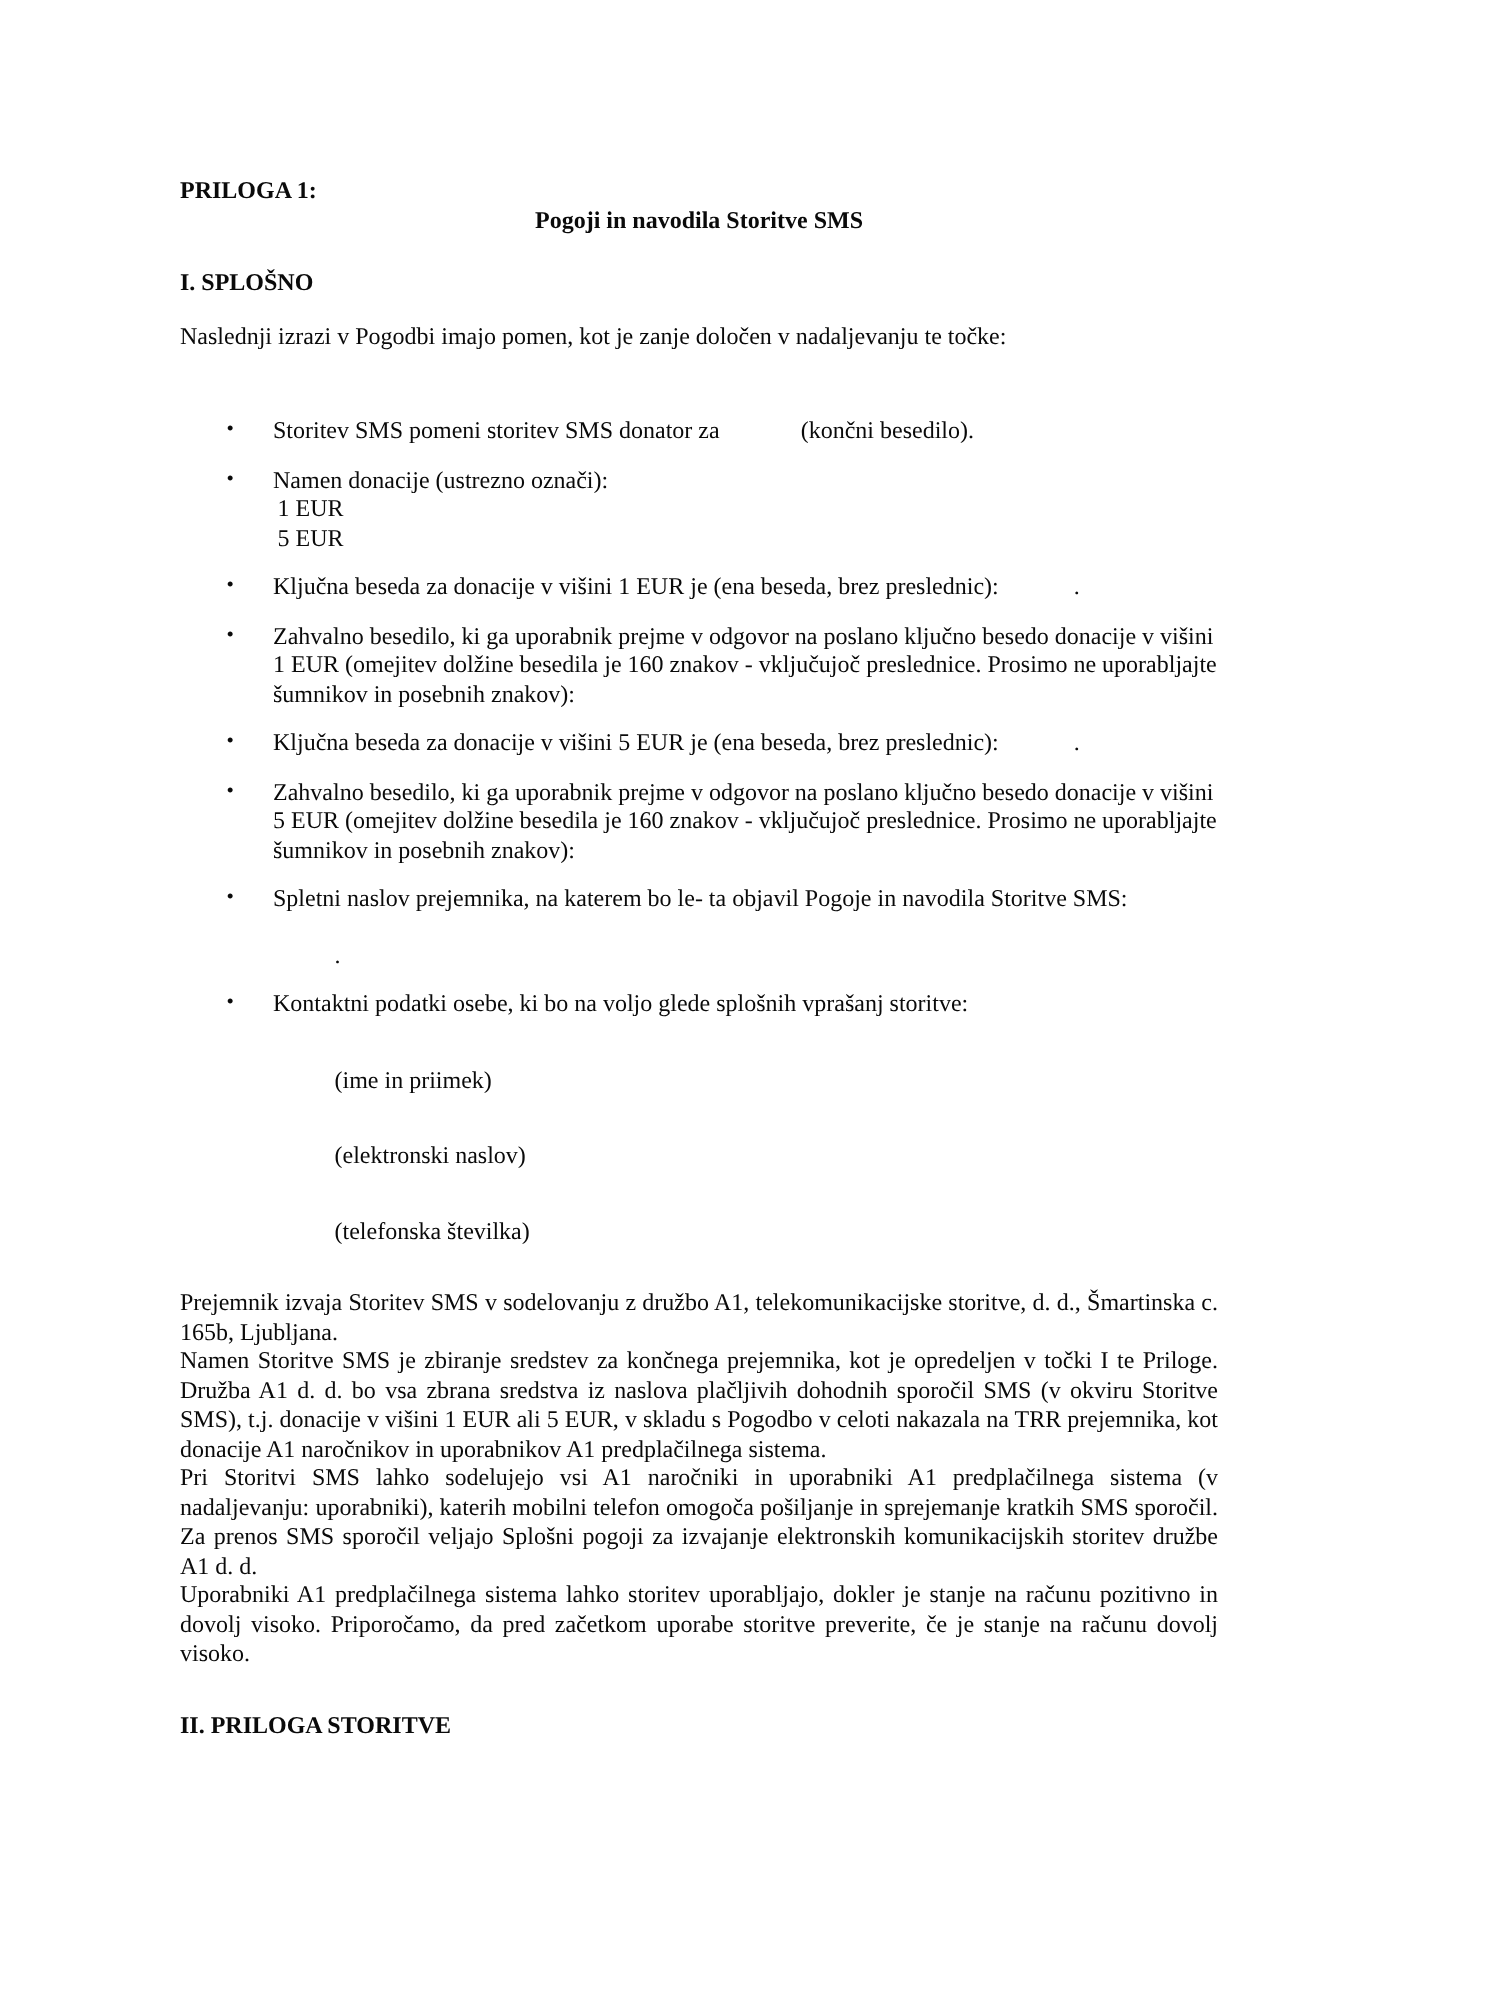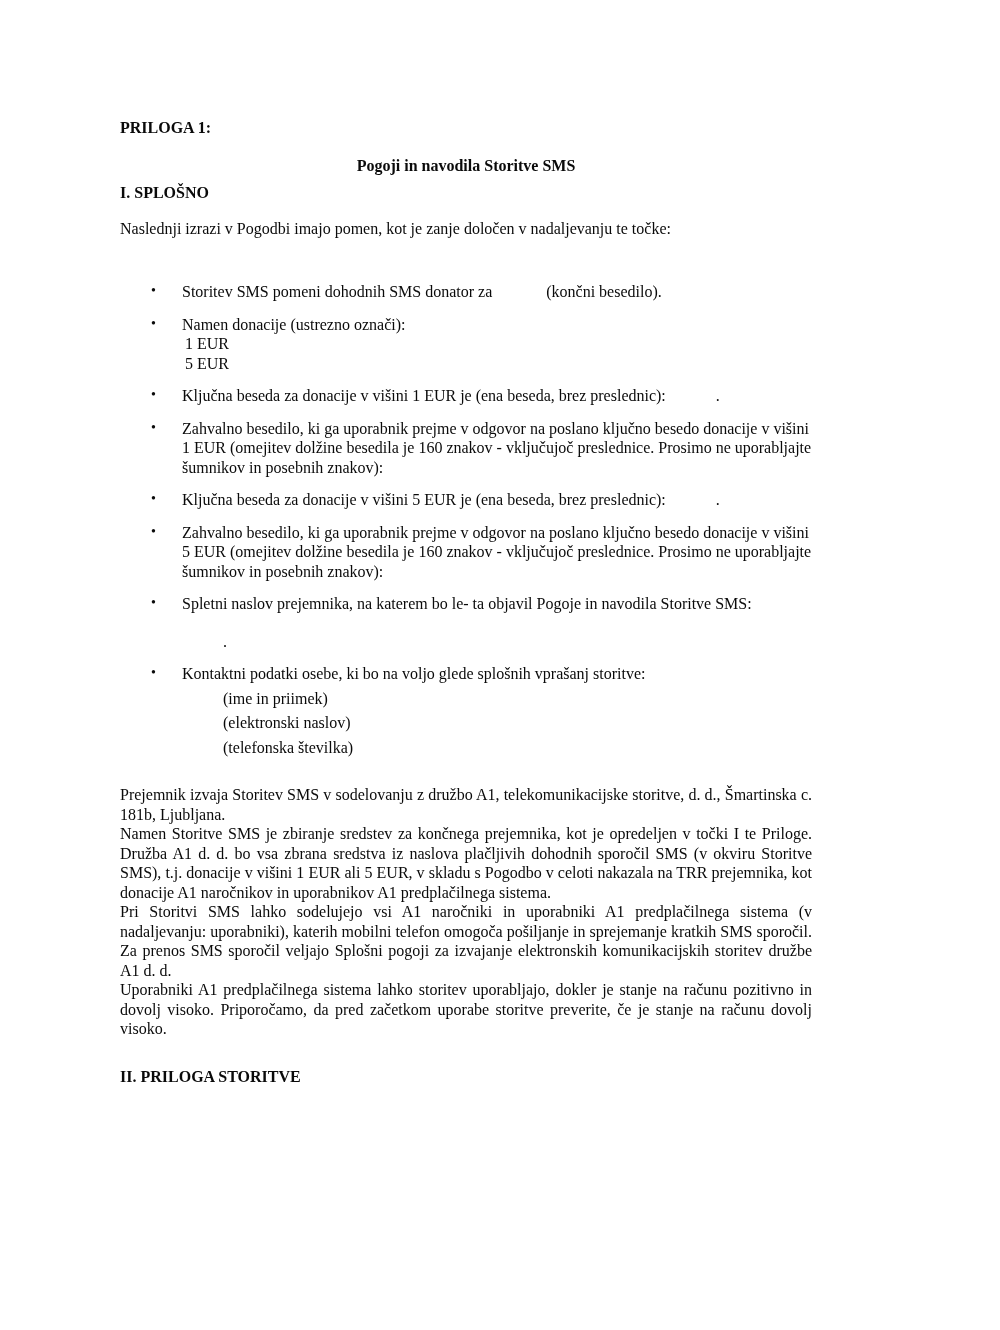--- a/index.html
+++ b/index.html
@@ -30,7 +30,6 @@
   .doc-title {
     font-weight: bold;
     text-align: center;
-    margin-top: 18px;
   }
   .section-heading {
     font-weight: bold;

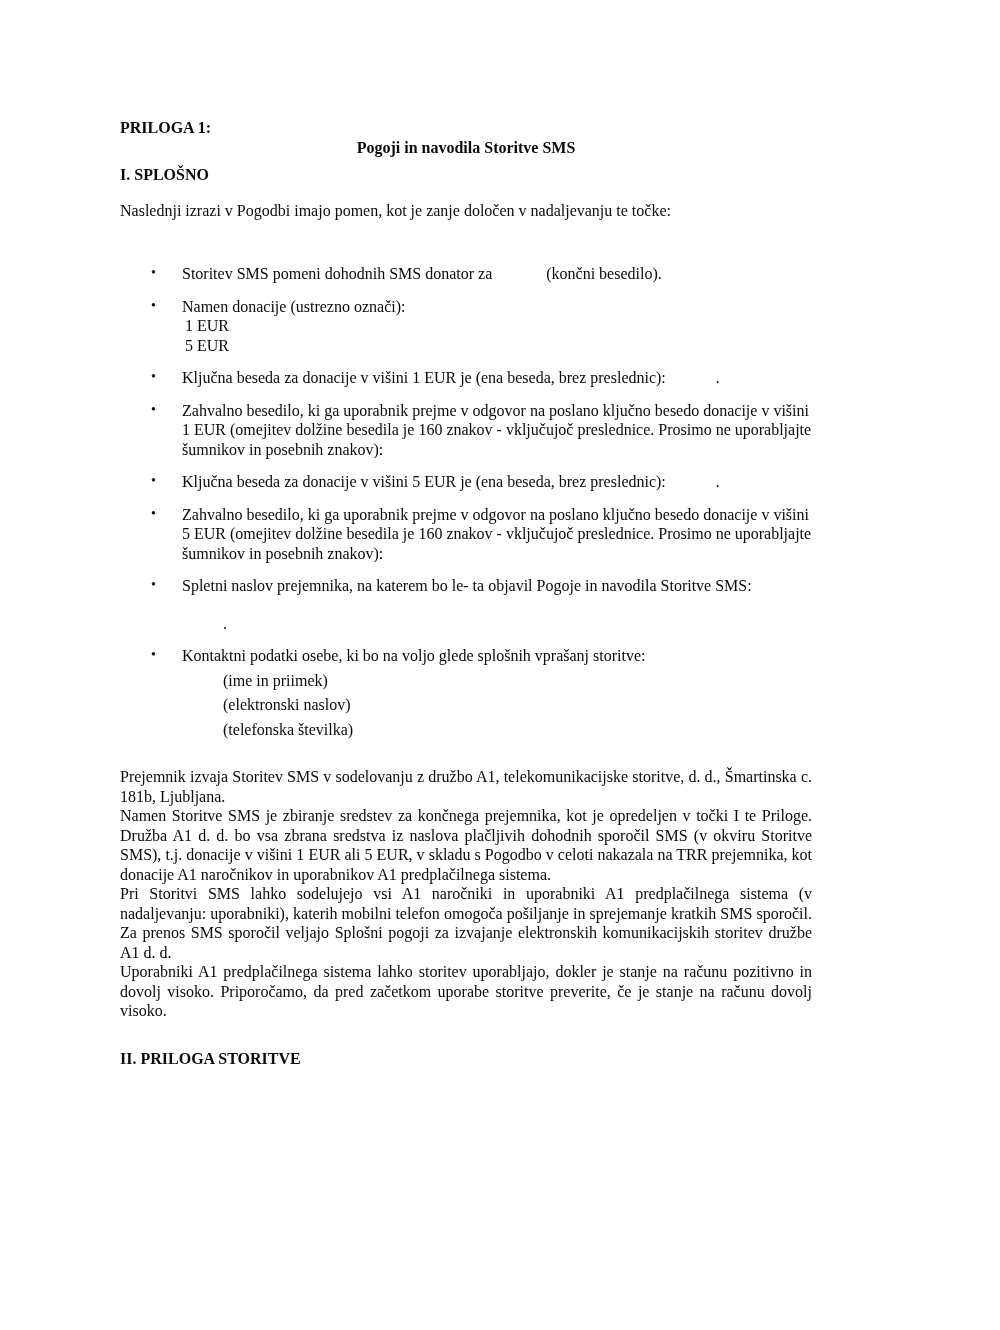--- a/index.html
+++ b/index.html
@@ -33,7 +33,7 @@
   }
   .section-heading {
     font-weight: bold;
-    margin-top: 8px;
+    margin-top: 22px;
   }
   .intro {
     margin-top: 16px;

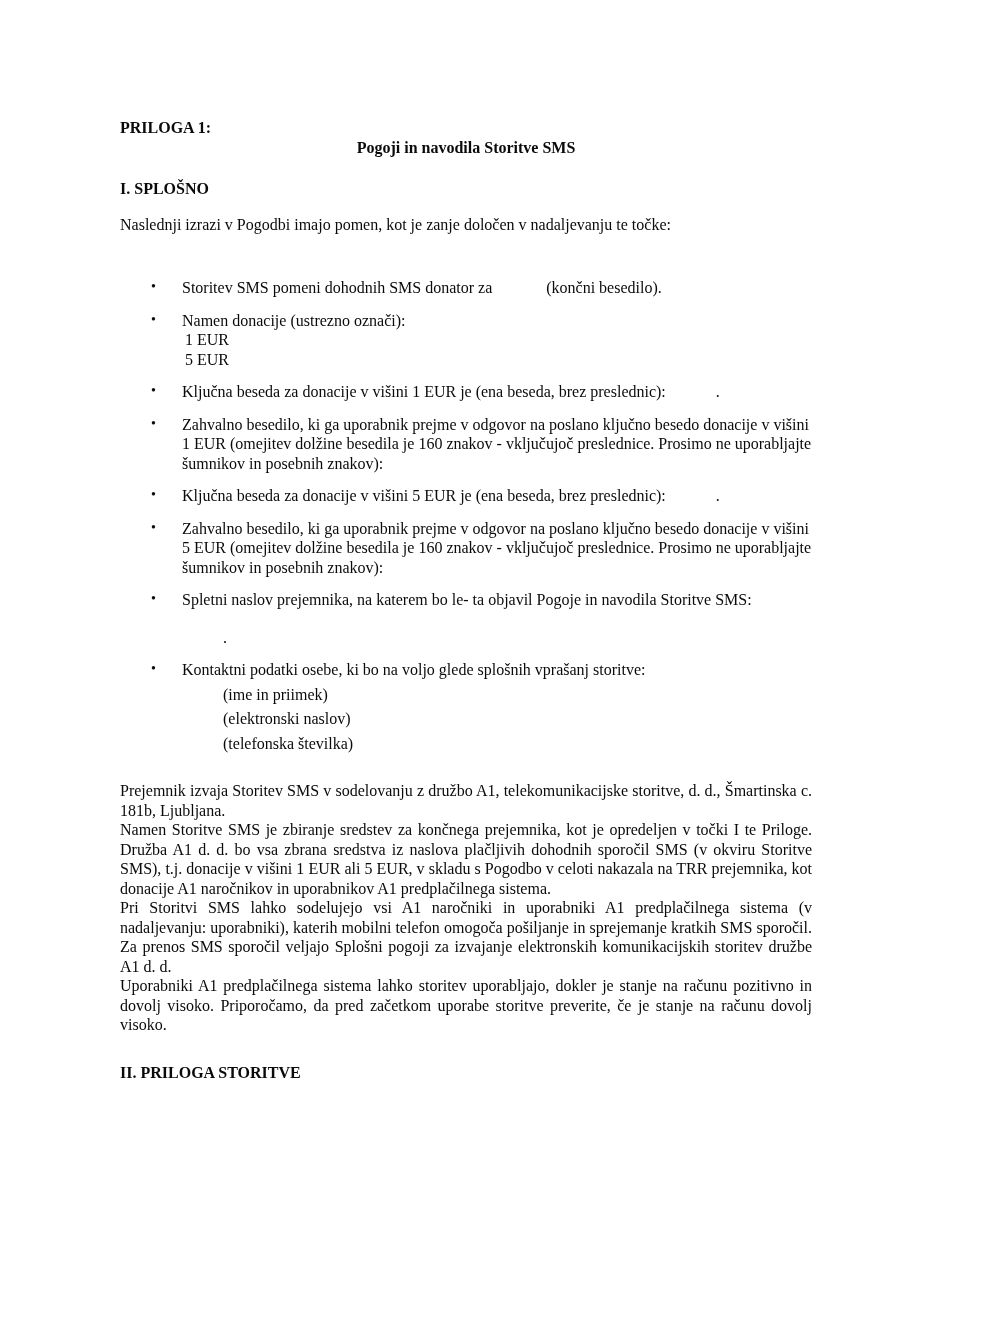--- a/index.html
+++ b/index.html
@@ -103,7 +103,7 @@
 
     <li>
       <span class="bullet-marker">•</span>
-      <span>Storitev SMS pomeni dohodnih SMS donator za</span>
+      <span>Storitev SMS pomeni storitev SMS donator za</span>
       <span class="blank-field blank-md"></span>
       <span>(končni besedilo).</span>
     </li>

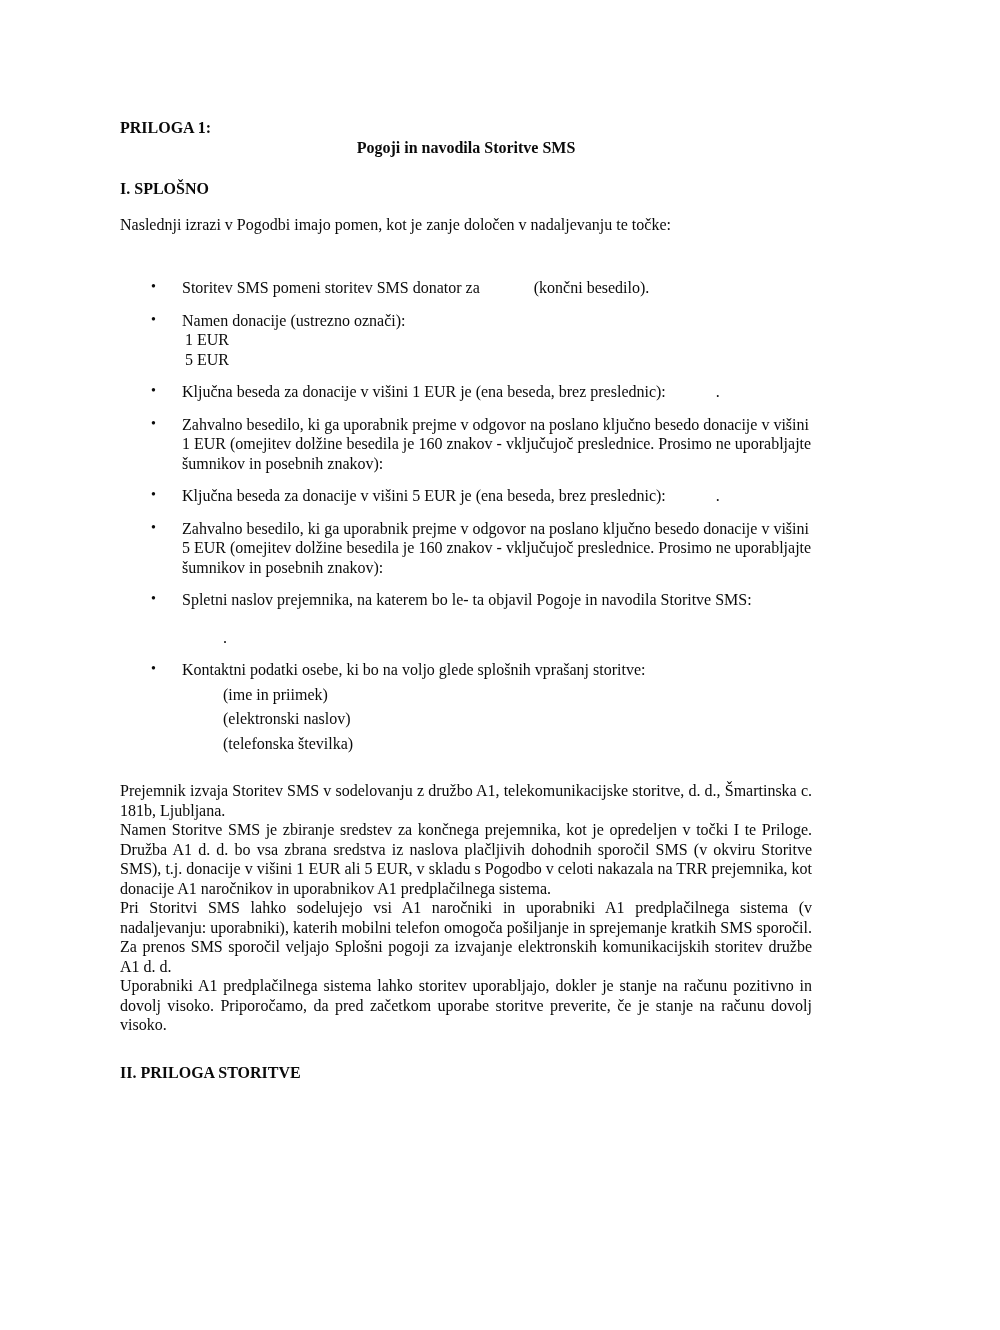--- a/index.html
+++ b/index.html
@@ -67,7 +67,7 @@
   }
   .sub-line {
     padding-left: 41px;
-    margin-top: 5px;
+    margin-top: 31px;
   }
   .sub-line-spaced {
     padding-left: 41px;

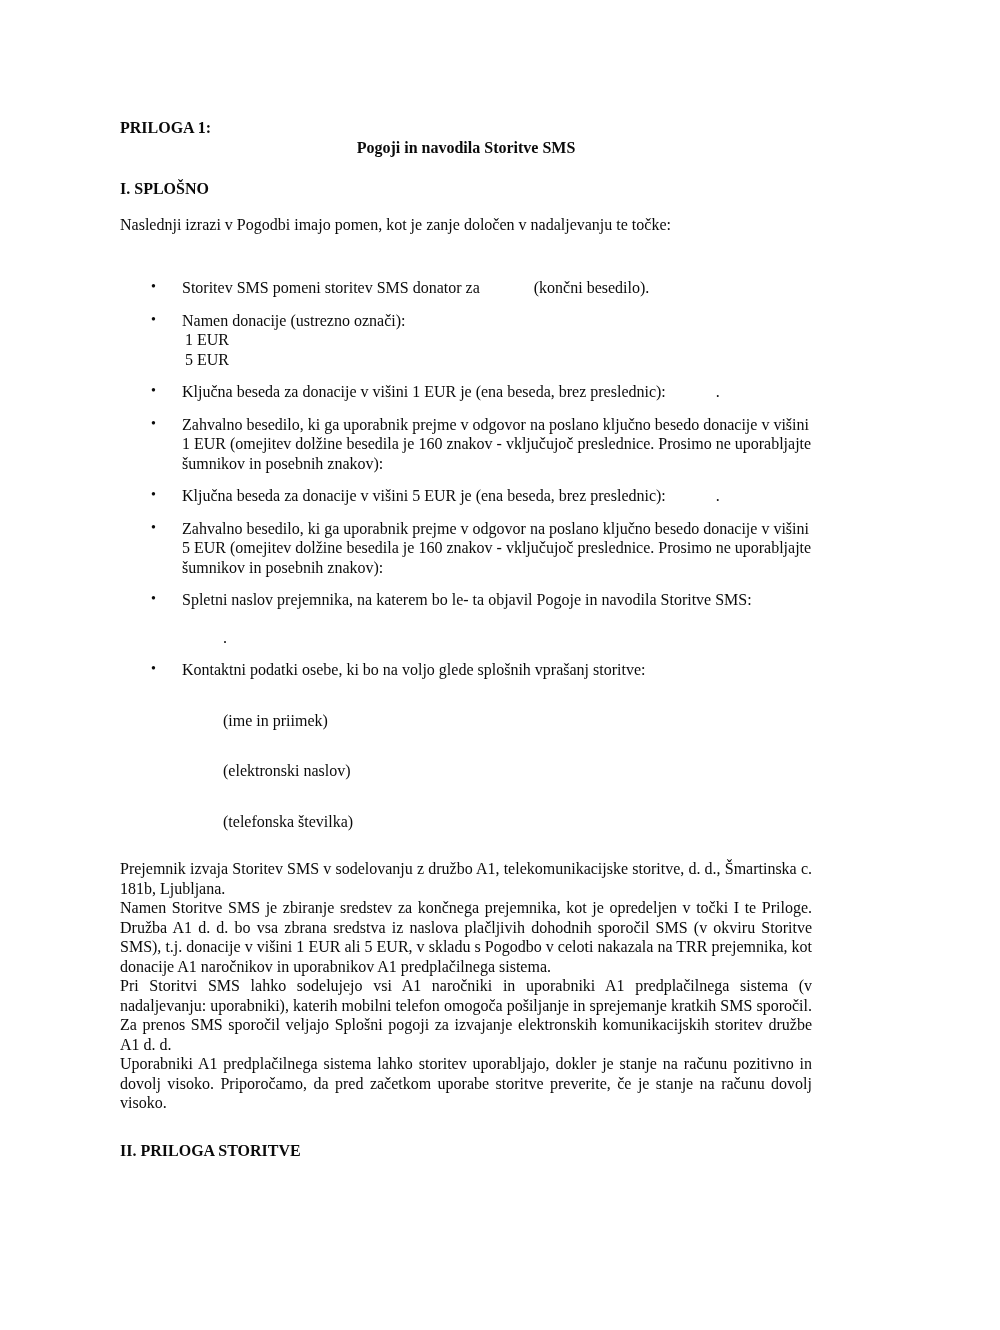--- a/index.html
+++ b/index.html
@@ -155,7 +155,7 @@
 
   </ul>
 
-  <p class="body-par first">Prejemnik izvaja Storitev SMS v sodelovanju z družbo A1, telekomunikacijske storitve, d. d., Šmartinska c. 181b, Ljubljana.</p>
+  <p class="body-par first">Prejemnik izvaja Storitev SMS v sodelovanju z družbo A1, telekomunikacijske storitve, d. d., Šmartinska c. 165b, Ljubljana.</p>
 
   <p class="body-par">Namen Storitve SMS je zbiranje sredstev za končnega prejemnika, kot je opredeljen v točki I te Priloge. Družba A1 d. d. bo vsa zbrana sredstva iz naslova plačljivih dohodnih sporočil SMS (v okviru Storitve SMS), t.j. donacije v višini 1 EUR ali 5 EUR, v skladu s Pogodbo v celoti nakazala na TRR prejemnika, kot donacije A1 naročnikov in uporabnikov A1 predplačilnega sistema.</p>
 

